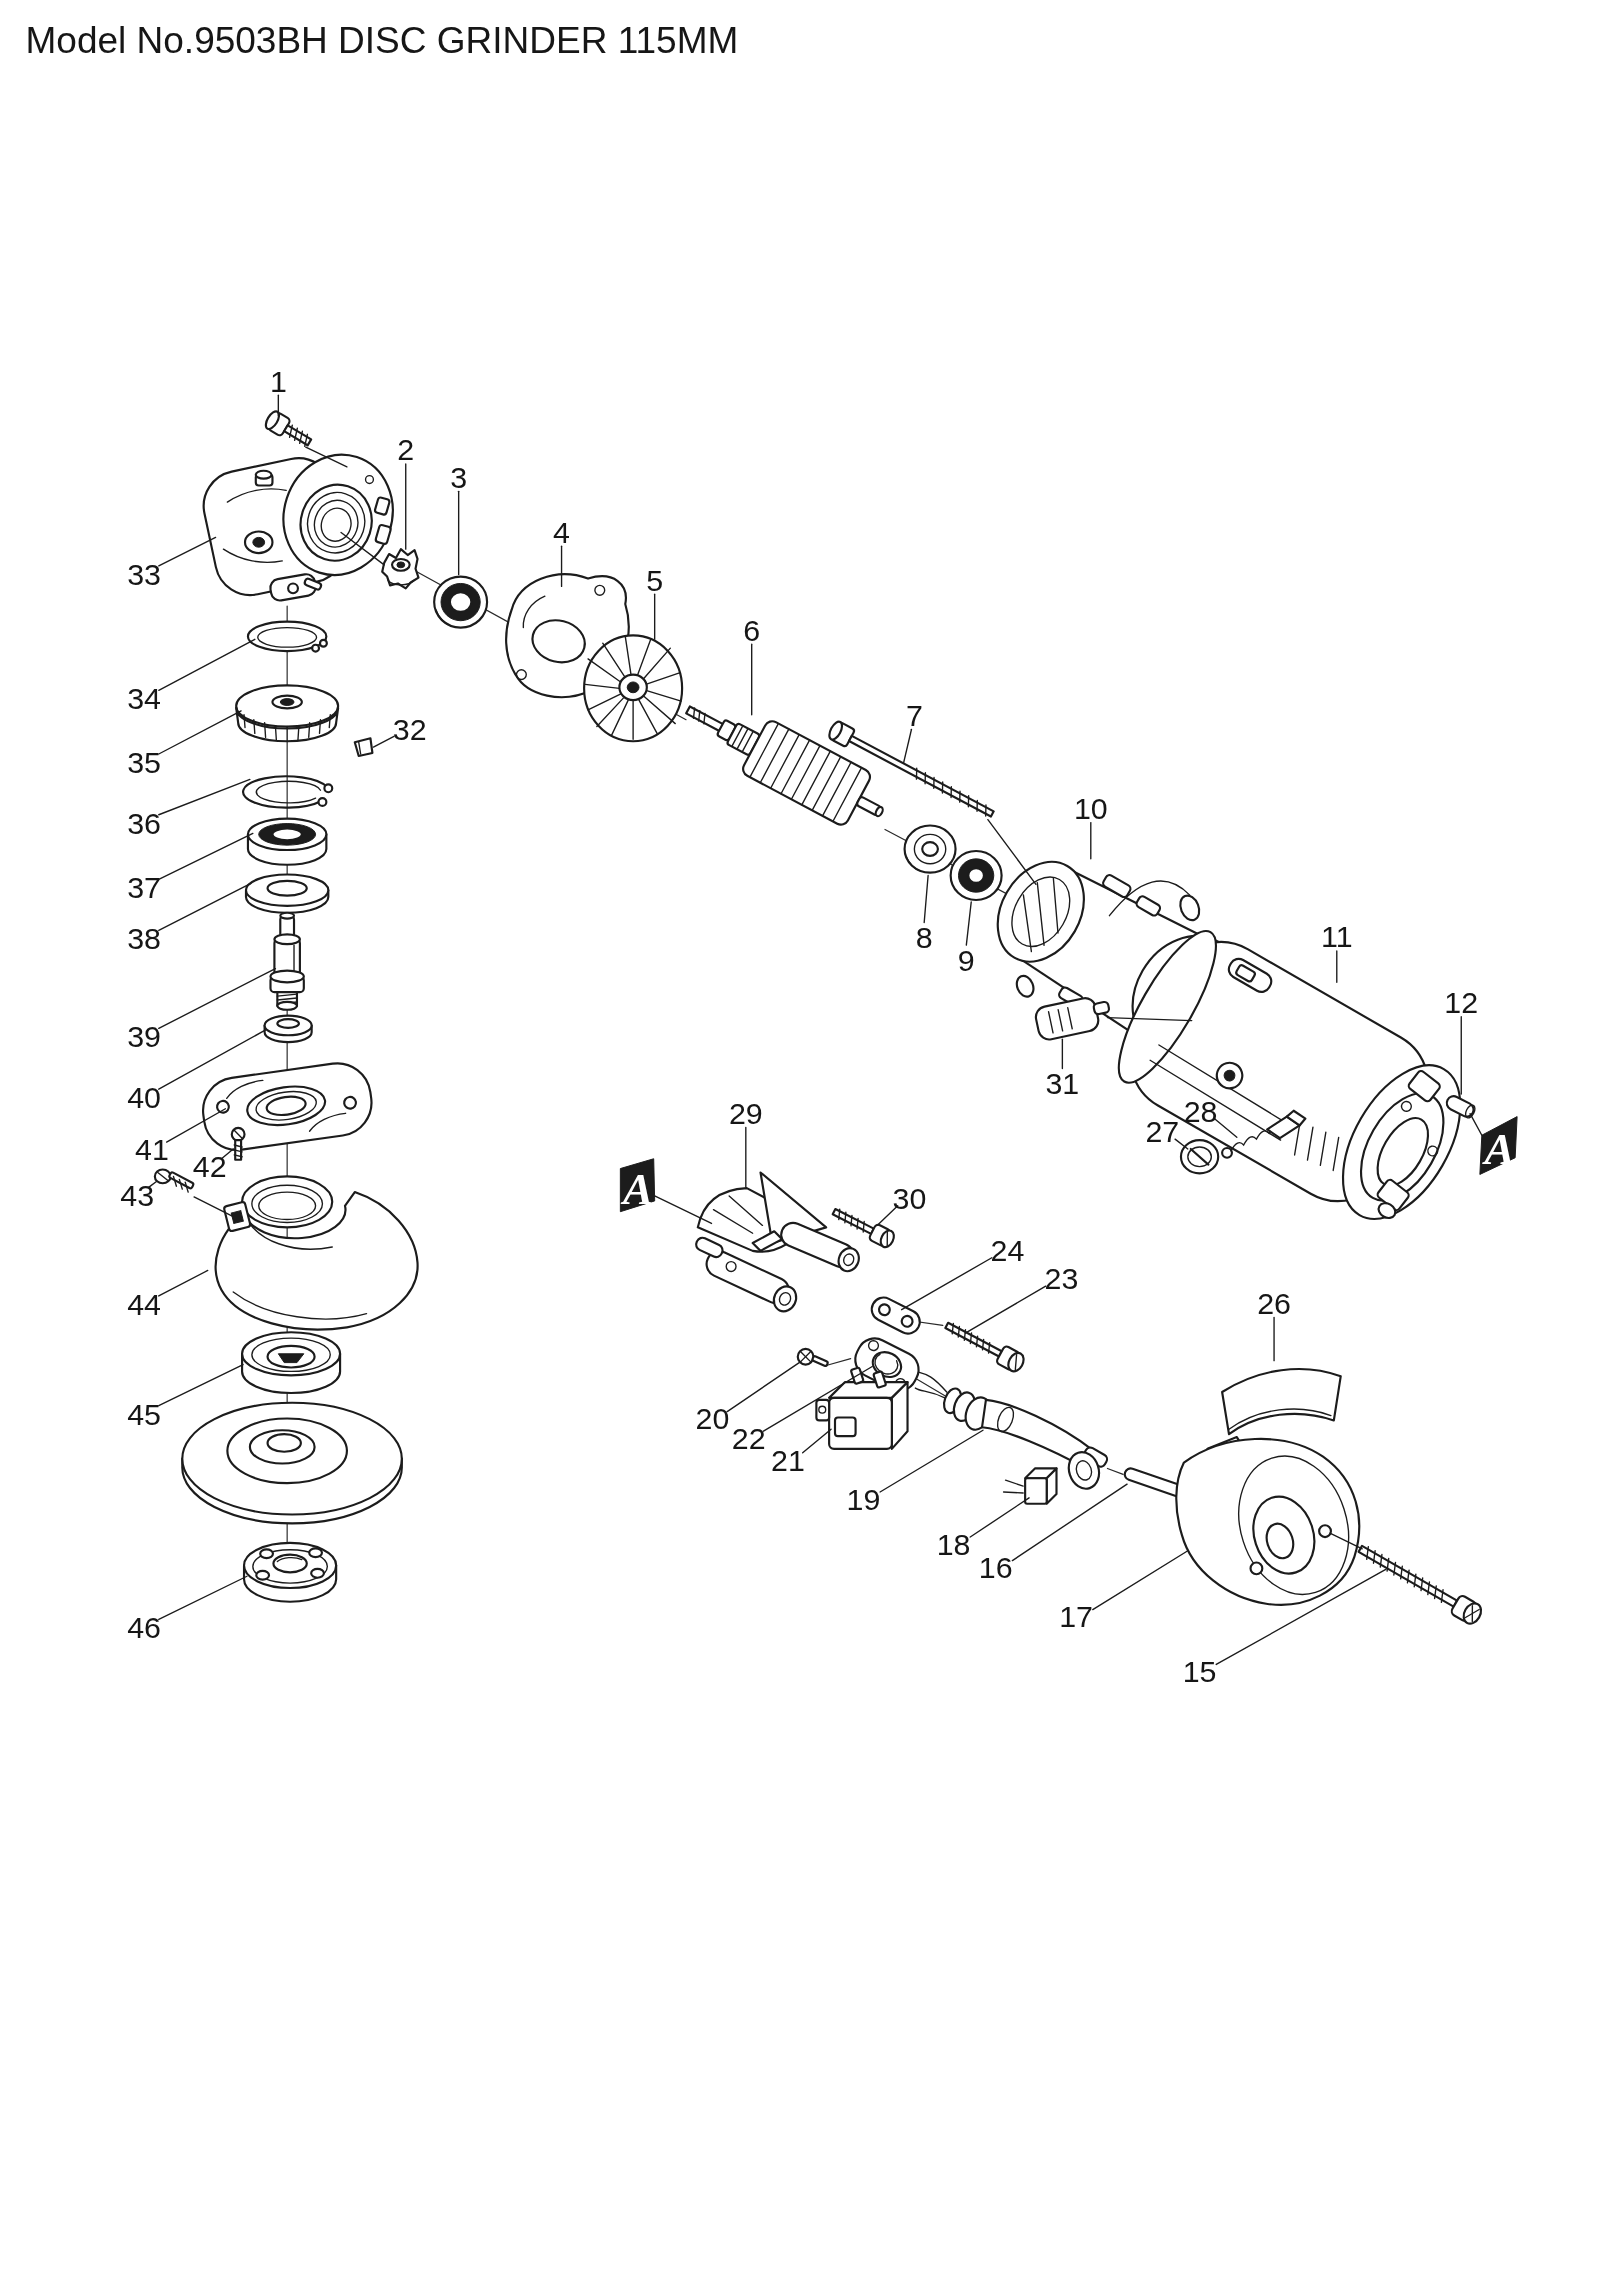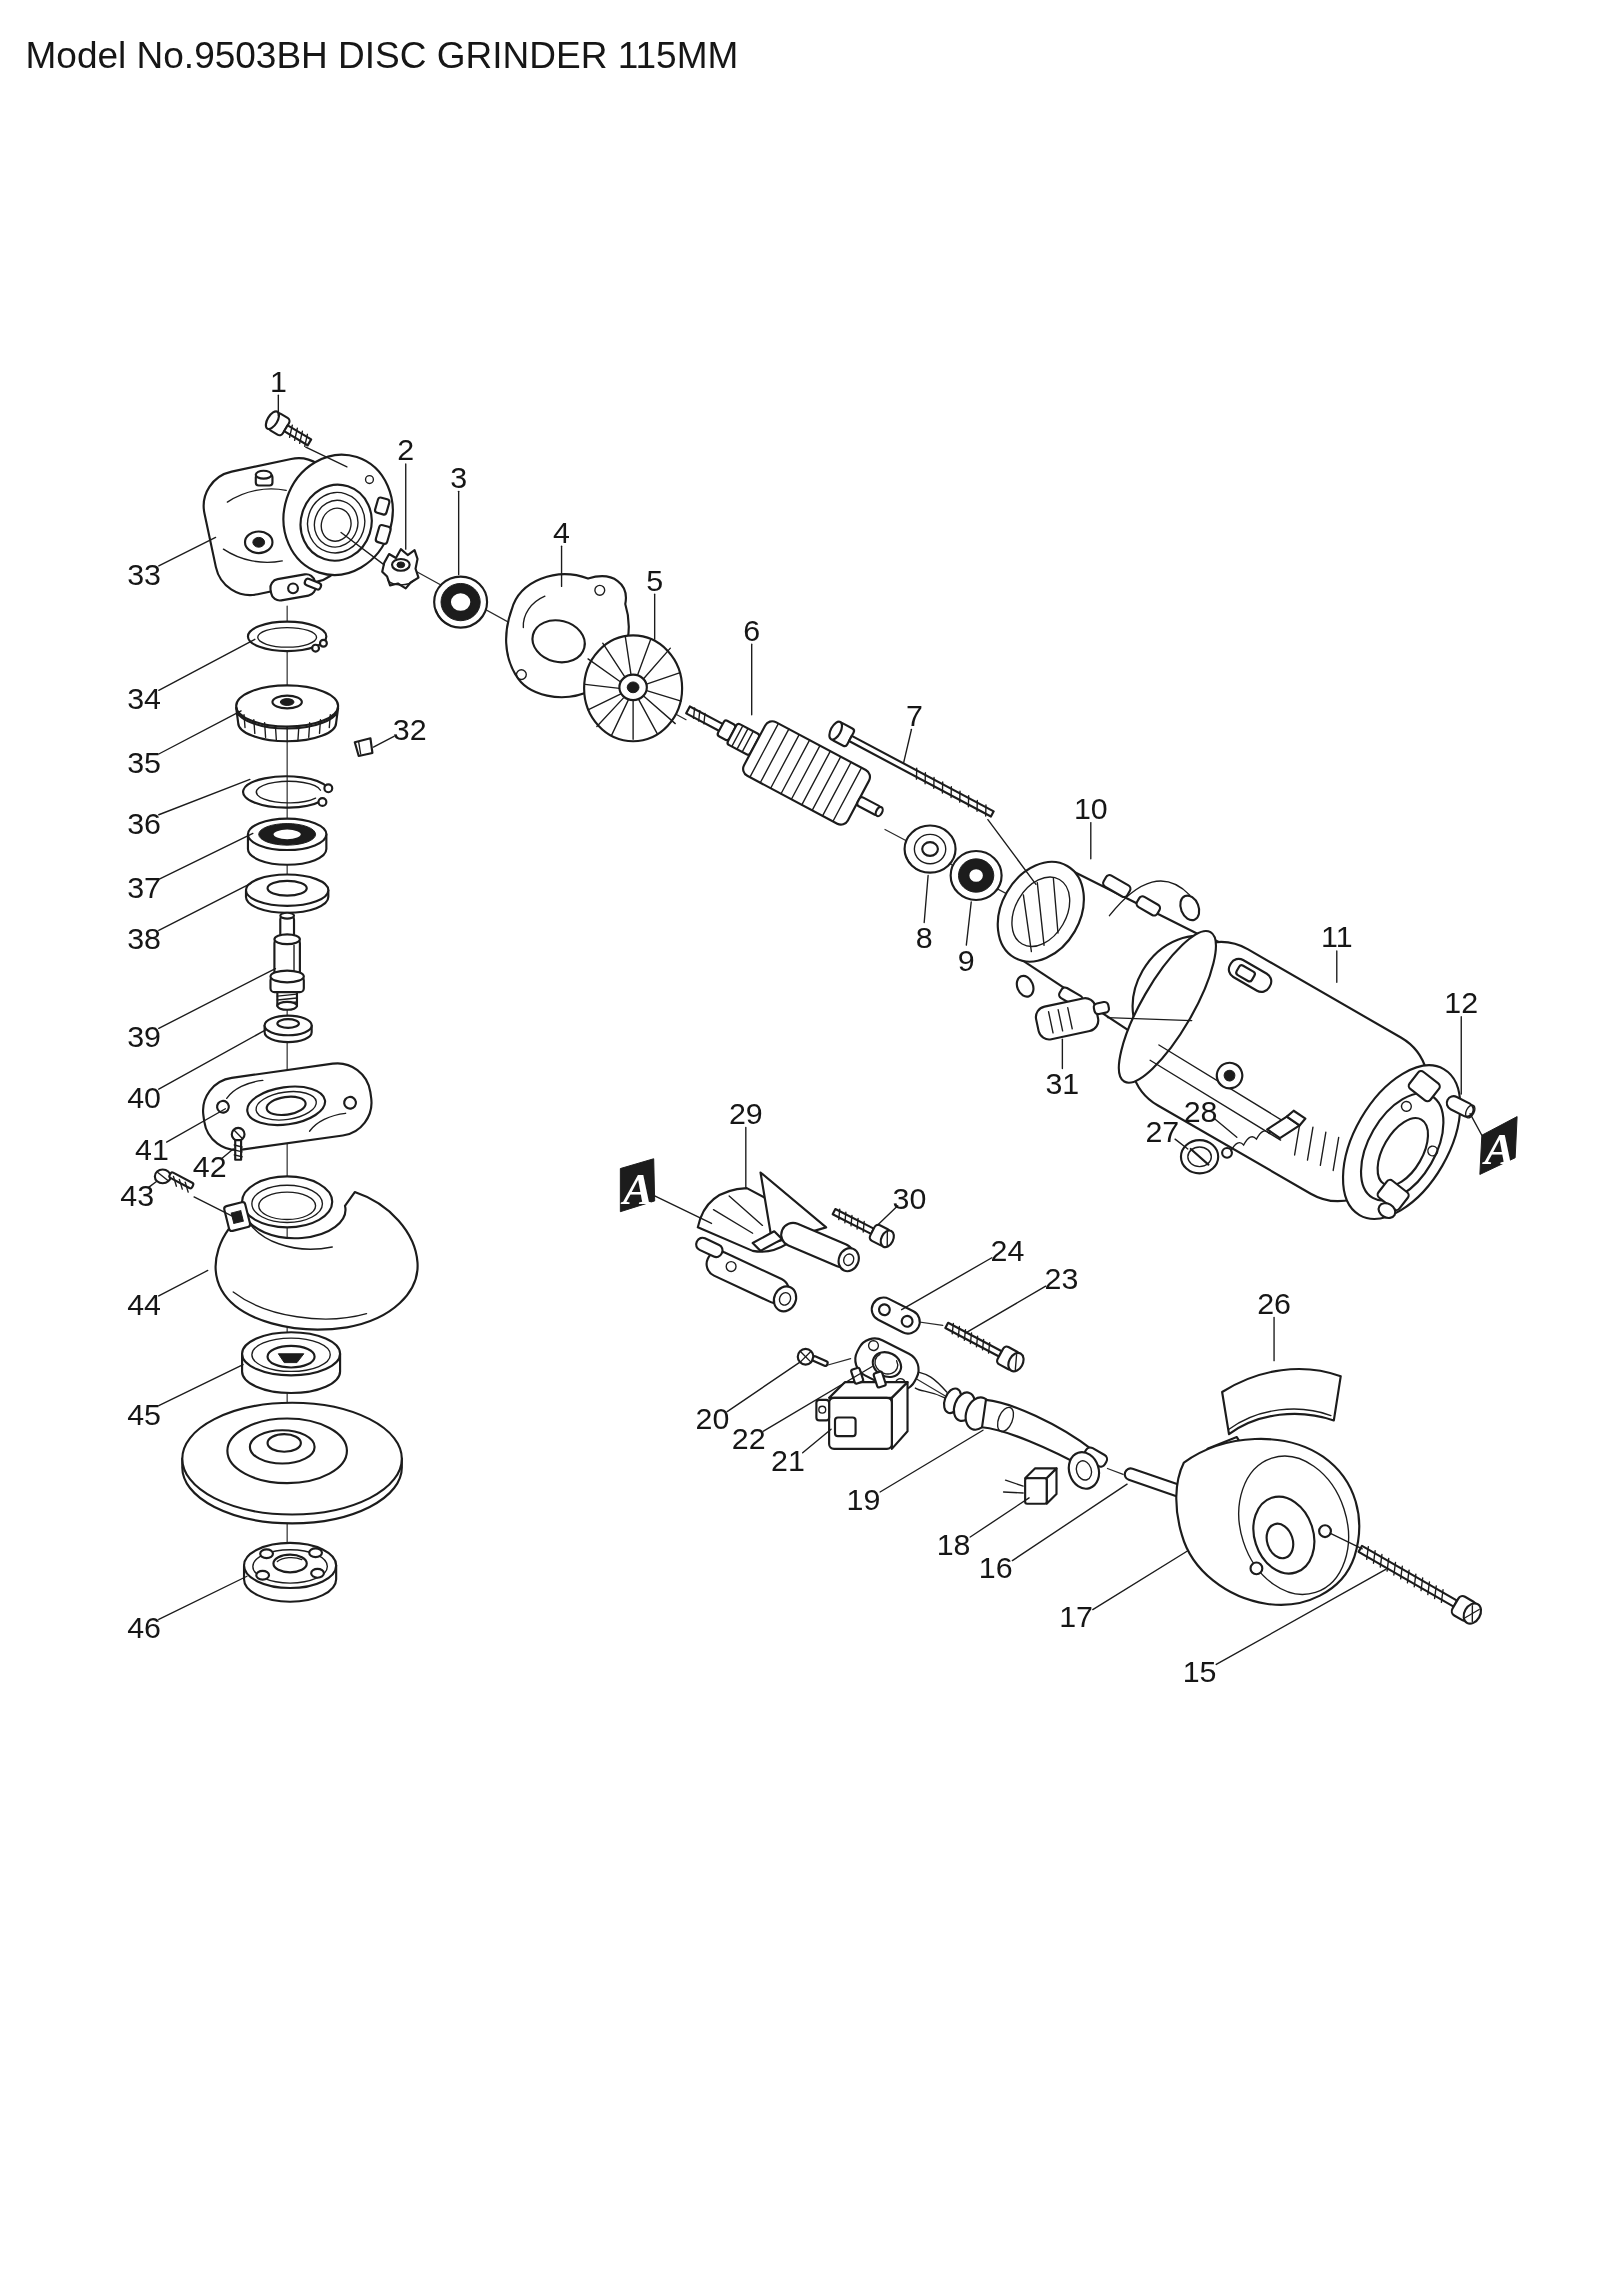--- a/index.html
+++ b/index.html
@@ -4,7 +4,7 @@
 <style>
   html,body{margin:0;padding:0;background:#ffffff;}
   body{width:1621px;height:2293px;position:relative;font-family:"Liberation Sans",sans-serif;}
-  #page-title{position:absolute;left:25.5px;top:19.6px;font-size:37px;color:#161616;letter-spacing:0;white-space:nowrap;margin-top:15px;}
+  #page-title{position:absolute;left:25.5px;top:19.6px;font-size:37px;color:#161616;letter-spacing:0;white-space:nowrap;}
   #diagram-svg{position:absolute;left:0;top:0;width:1621px;height:2293px;}
   .ol{fill:#ffffff;stroke:#1c1c1c;stroke-width:2.2;stroke-linejoin:round;stroke-linecap:round;}
   .ln{fill:none;stroke:#1c1c1c;stroke-width:2.2;stroke-linejoin:round;stroke-linecap:round;}

